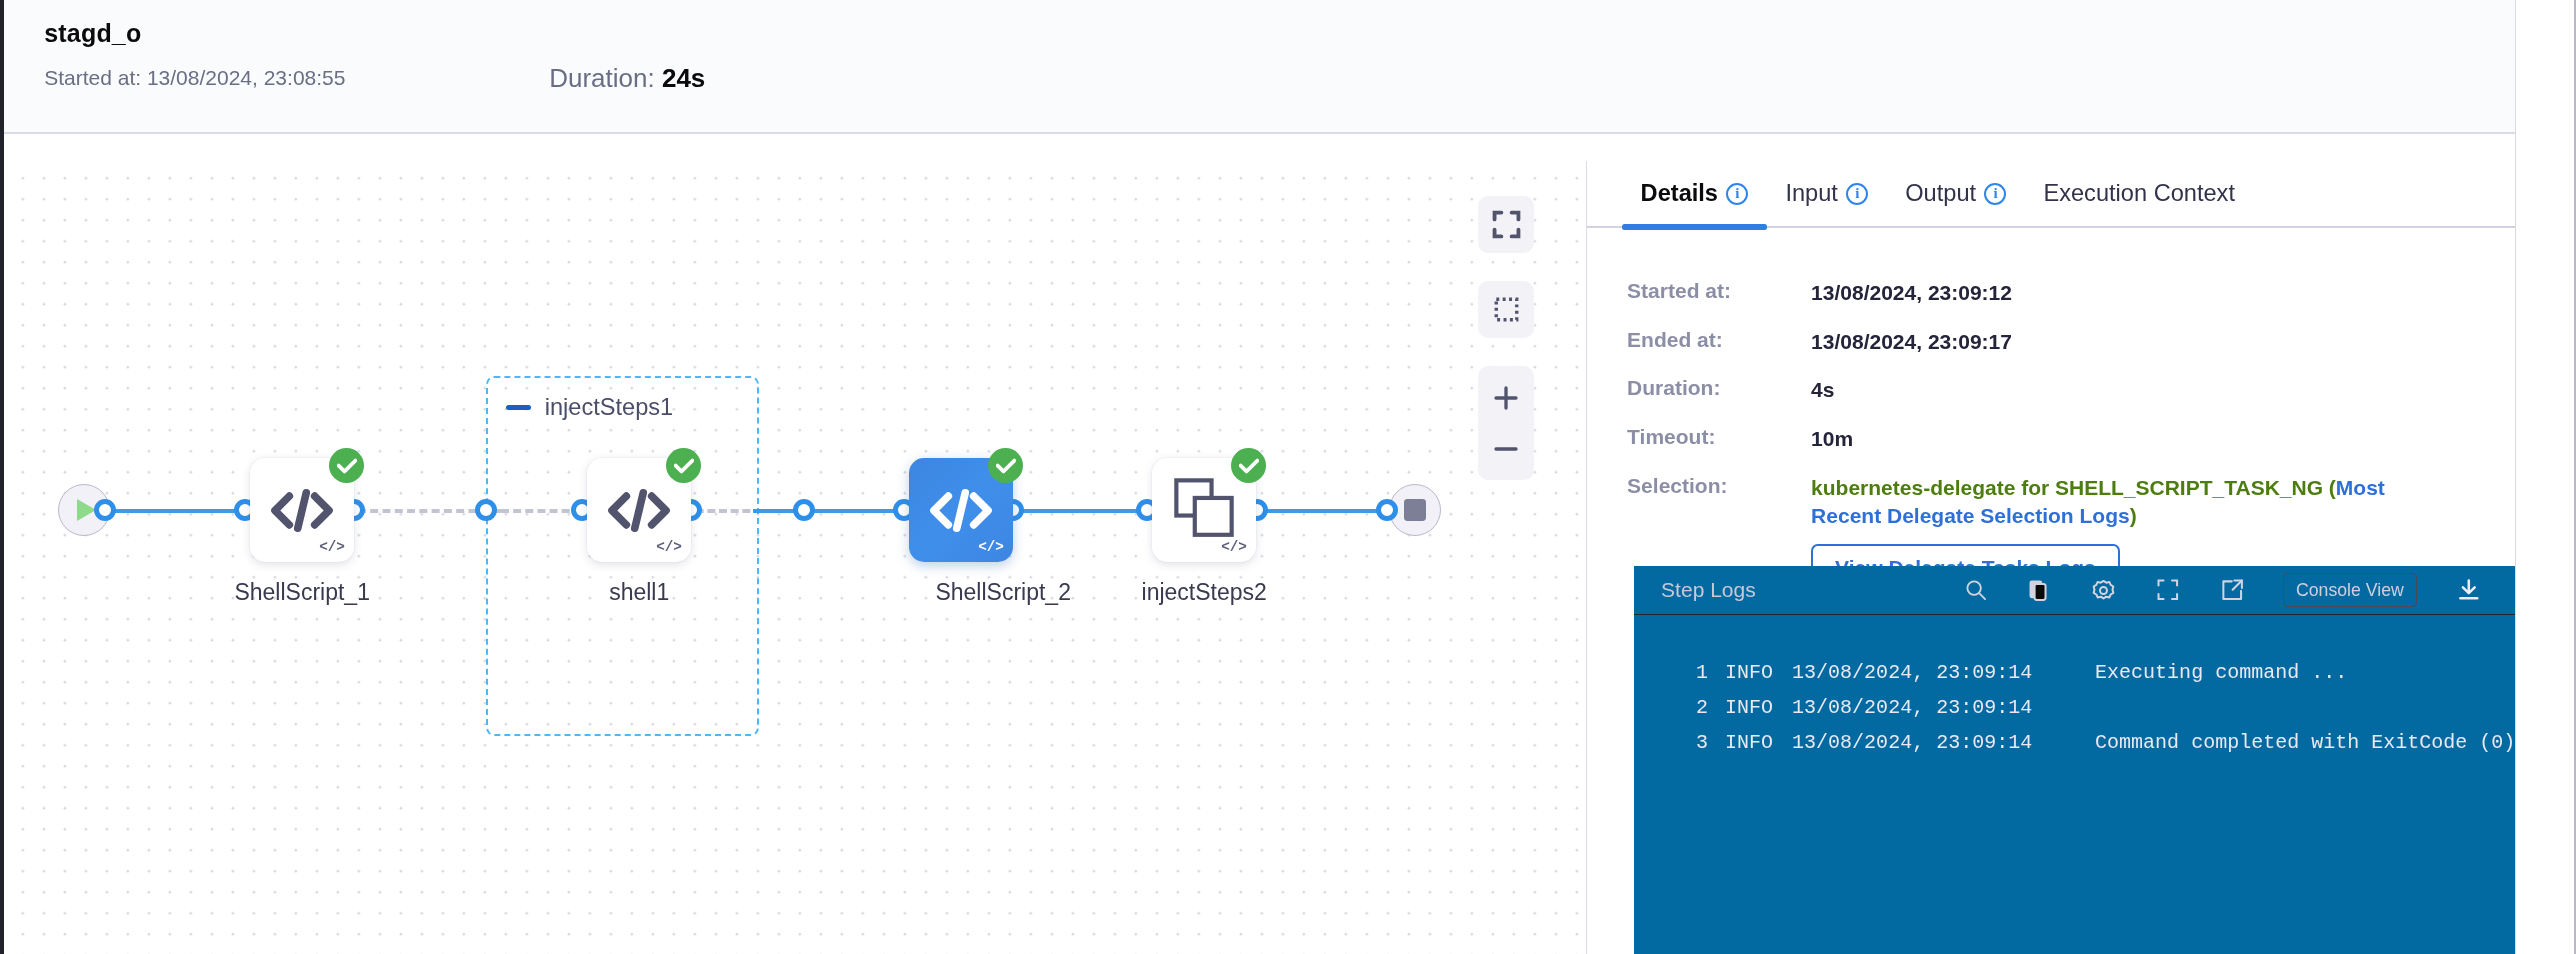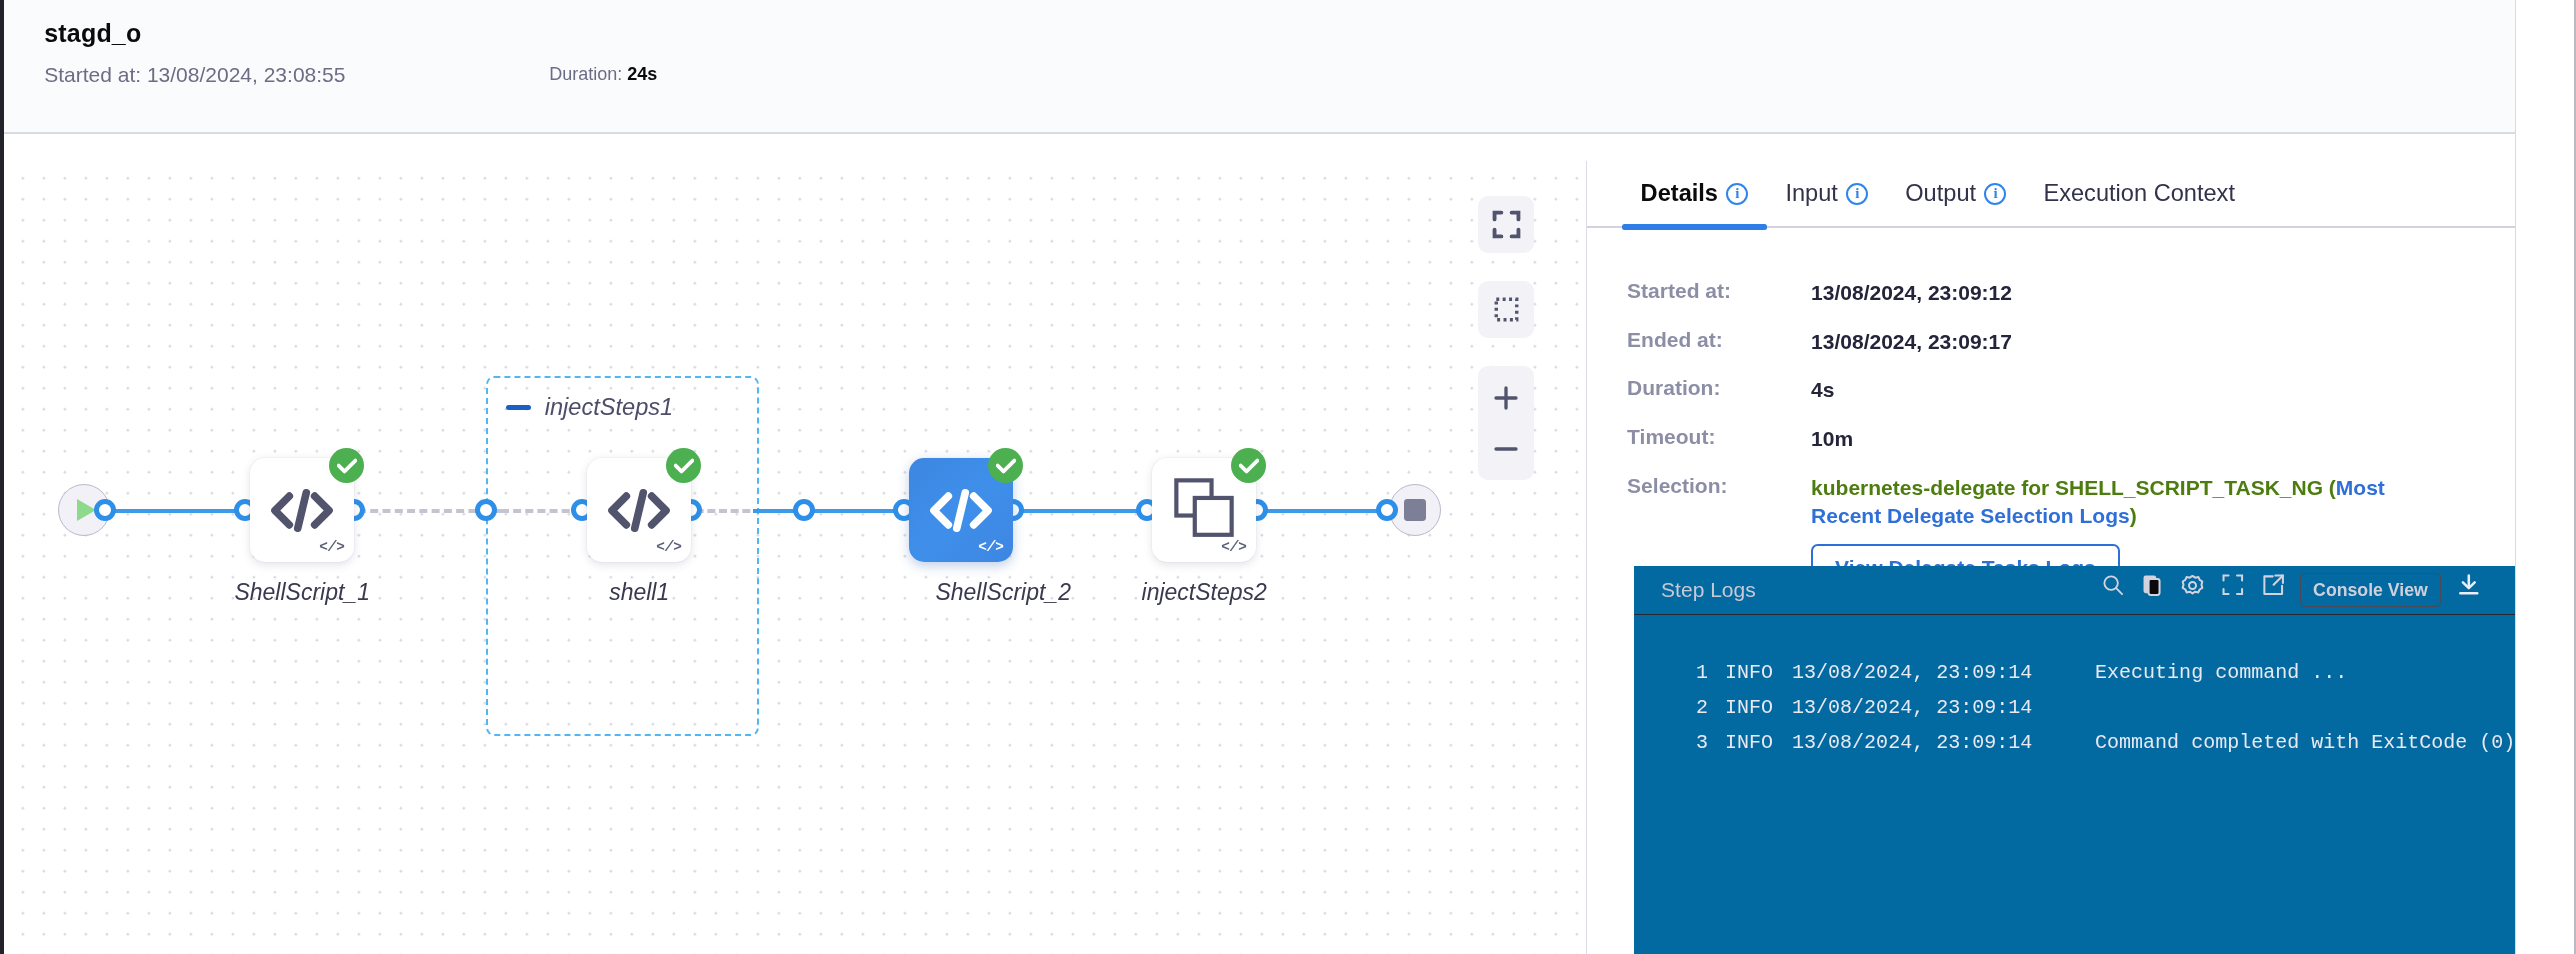--- a/index.html
+++ b/index.html
@@ -52,7 +52,7 @@
   .meta-started {
     font-size: 21px; color: #6b6d85; width: 505px;
   }
-  .meta-duration { font-size: 18px; color: #6b6d85; text-align: center; }
+  .meta-duration { font-size: 26px; color: #6b6d85; text-align: center; }
   .meta-duration b { color: #0b0b0d; font-weight: bold; }
 
   

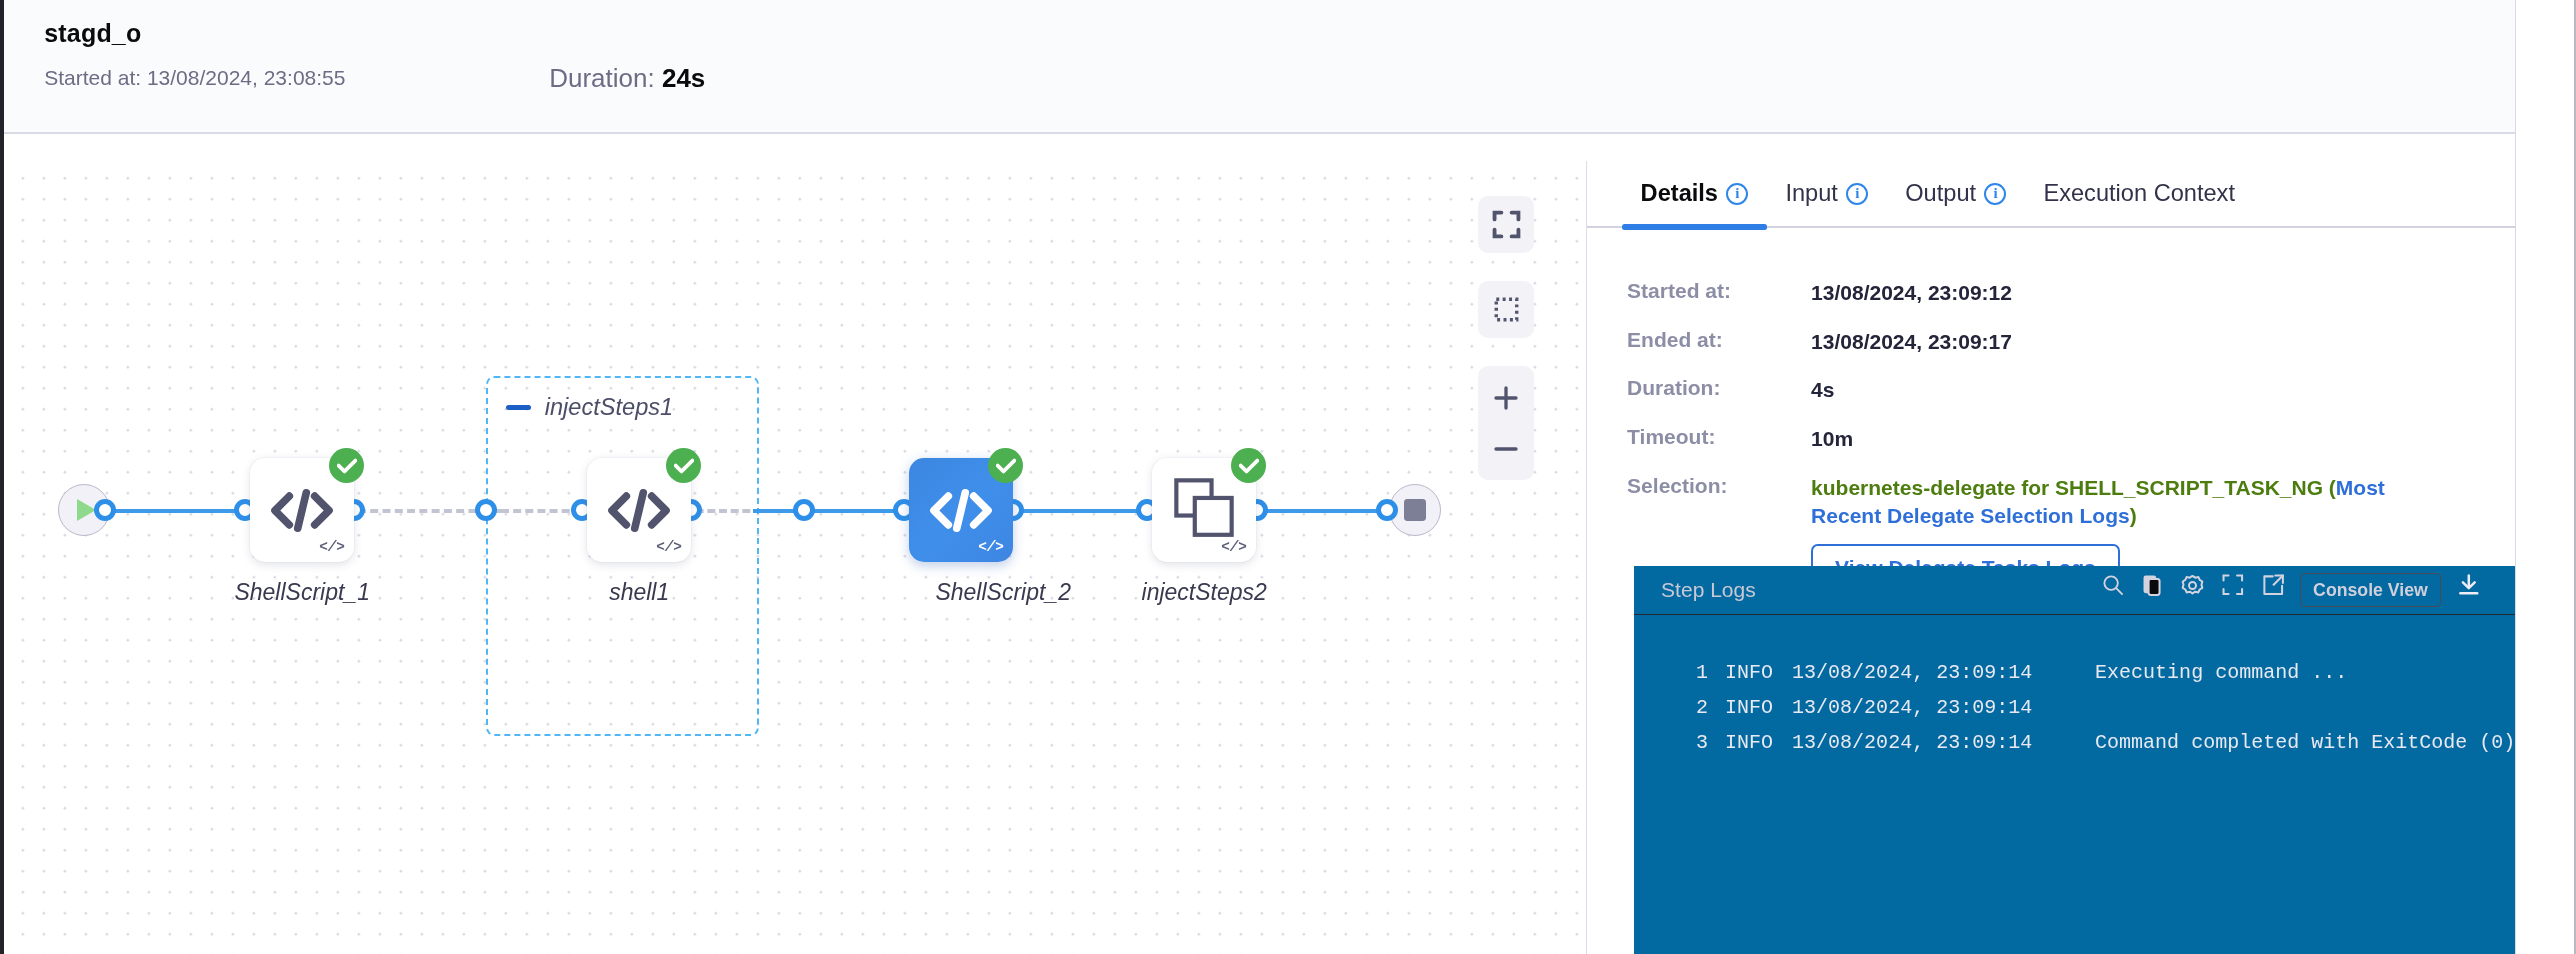--- a/index.html
+++ b/index.html
@@ -72,7 +72,6 @@
     background-position: 8.4px 6.7px;
     overflow: hidden;
     border-right: 1.7px solid #dcdde6;
-    font-style: italic;
   }
 
   

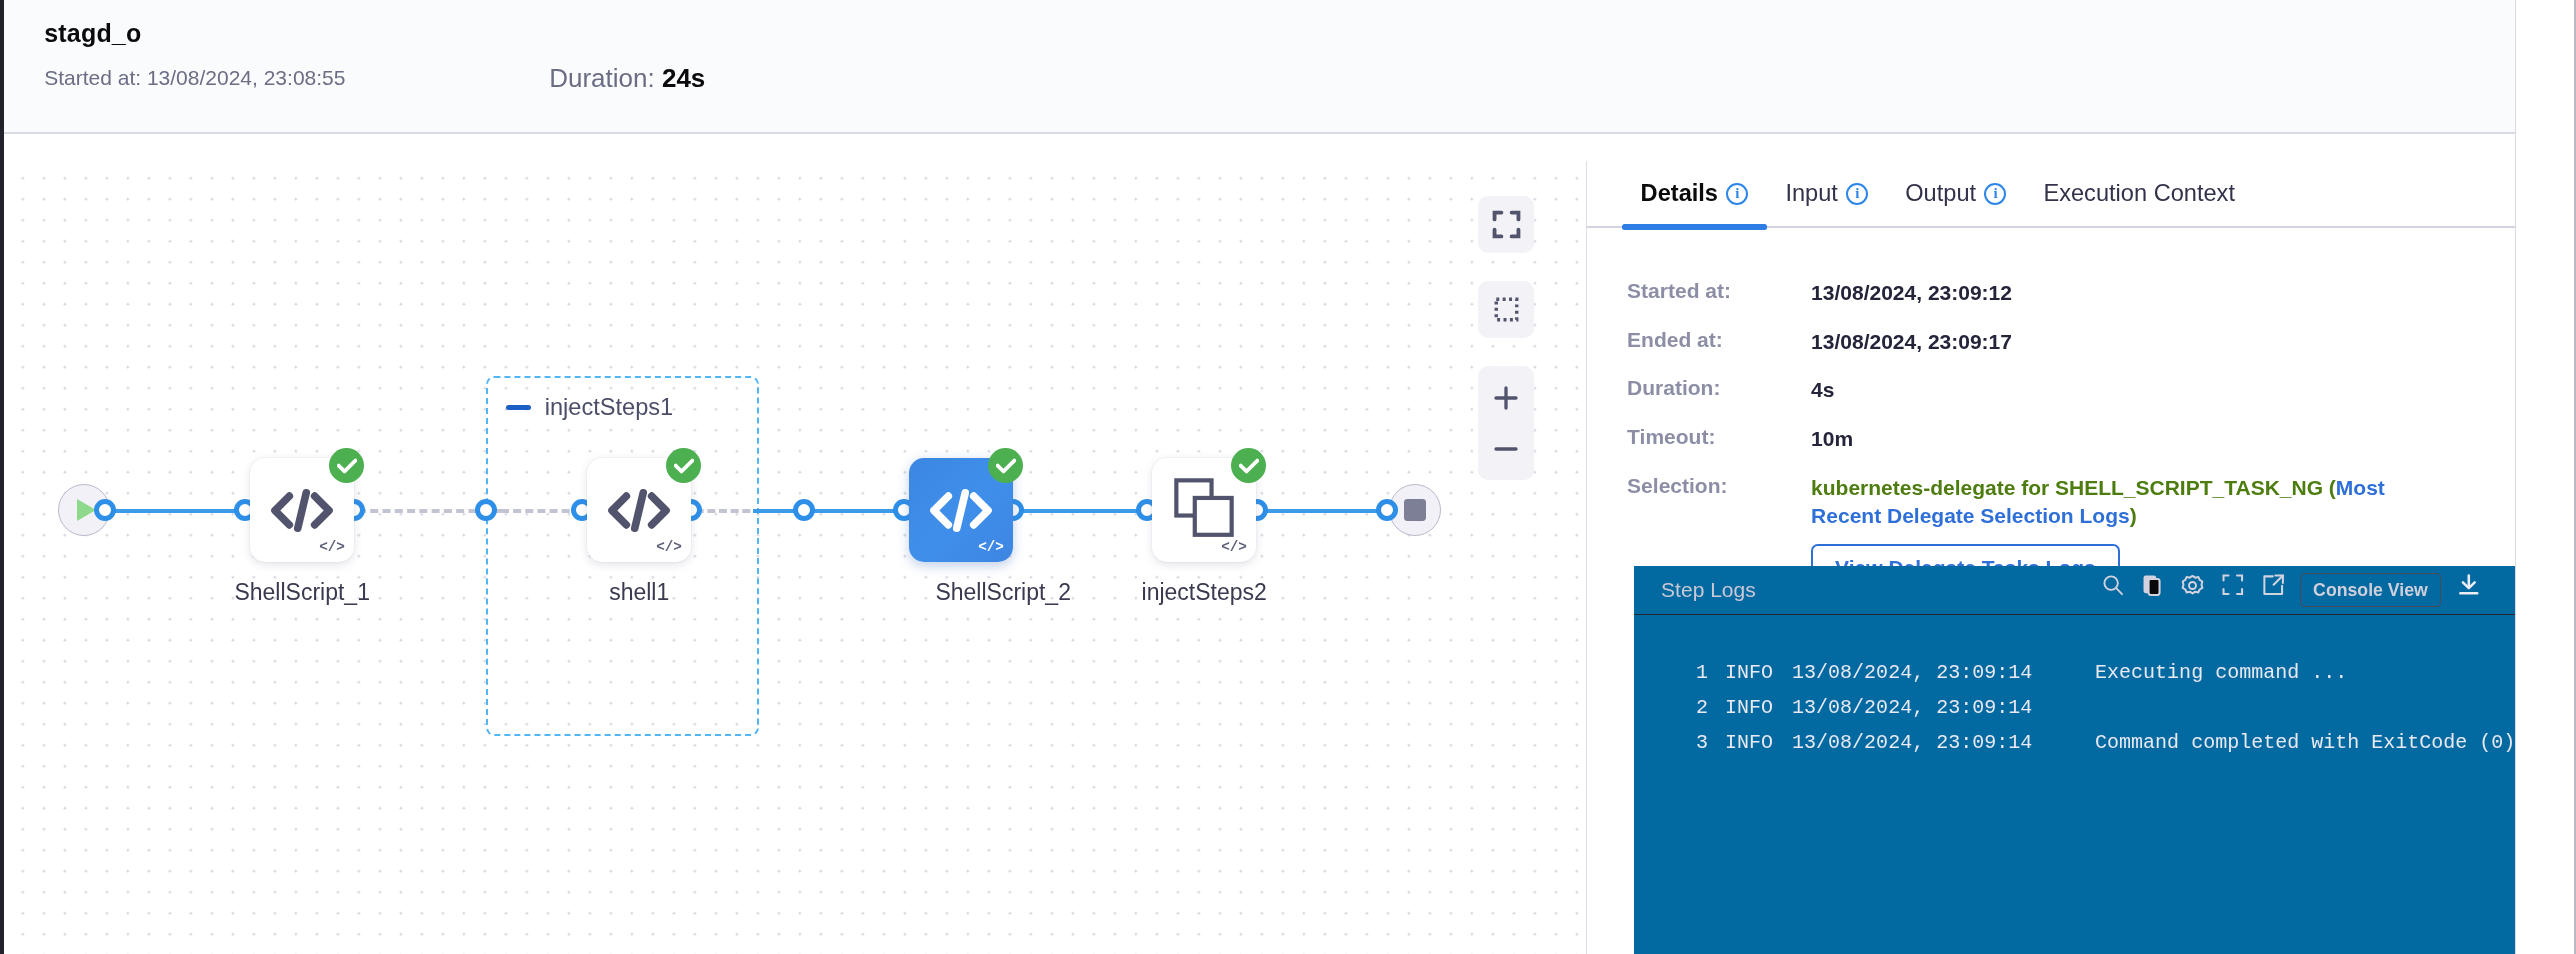--- a/index.html
+++ b/index.html
@@ -260,7 +260,7 @@
   .logs-title {
     font-size: 21px; color: #c9c9d6; flex: 1 1 auto;
   }
-  .logs-icons { display: flex; align-items: flex-start; gap: 16px; font-weight: bold; }
+  .logs-icons { display: flex; align-items: center; gap: 40px; }
   .lg-ico { display: flex; align-items: center; justify-content: center; }
   .console-view {
     border: 1.7px solid #4a4a57; border-radius: 4.2px;

